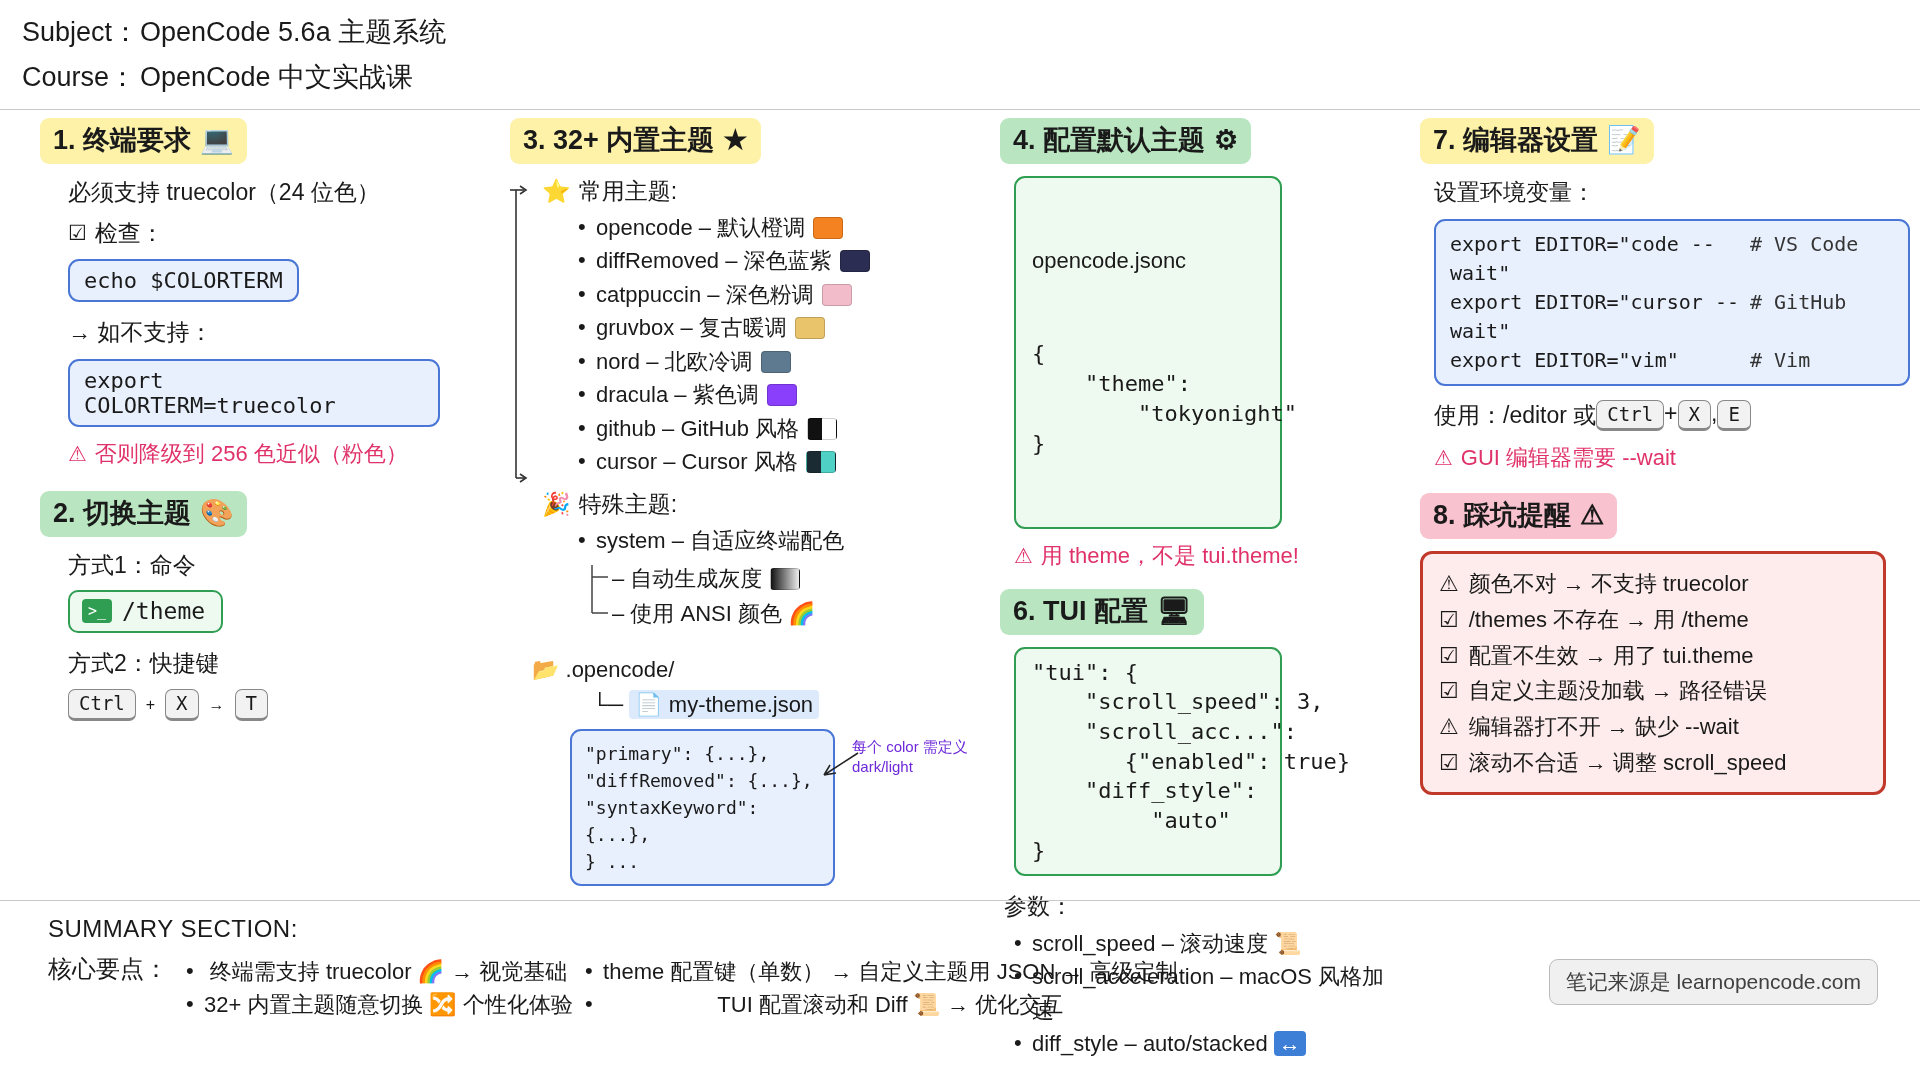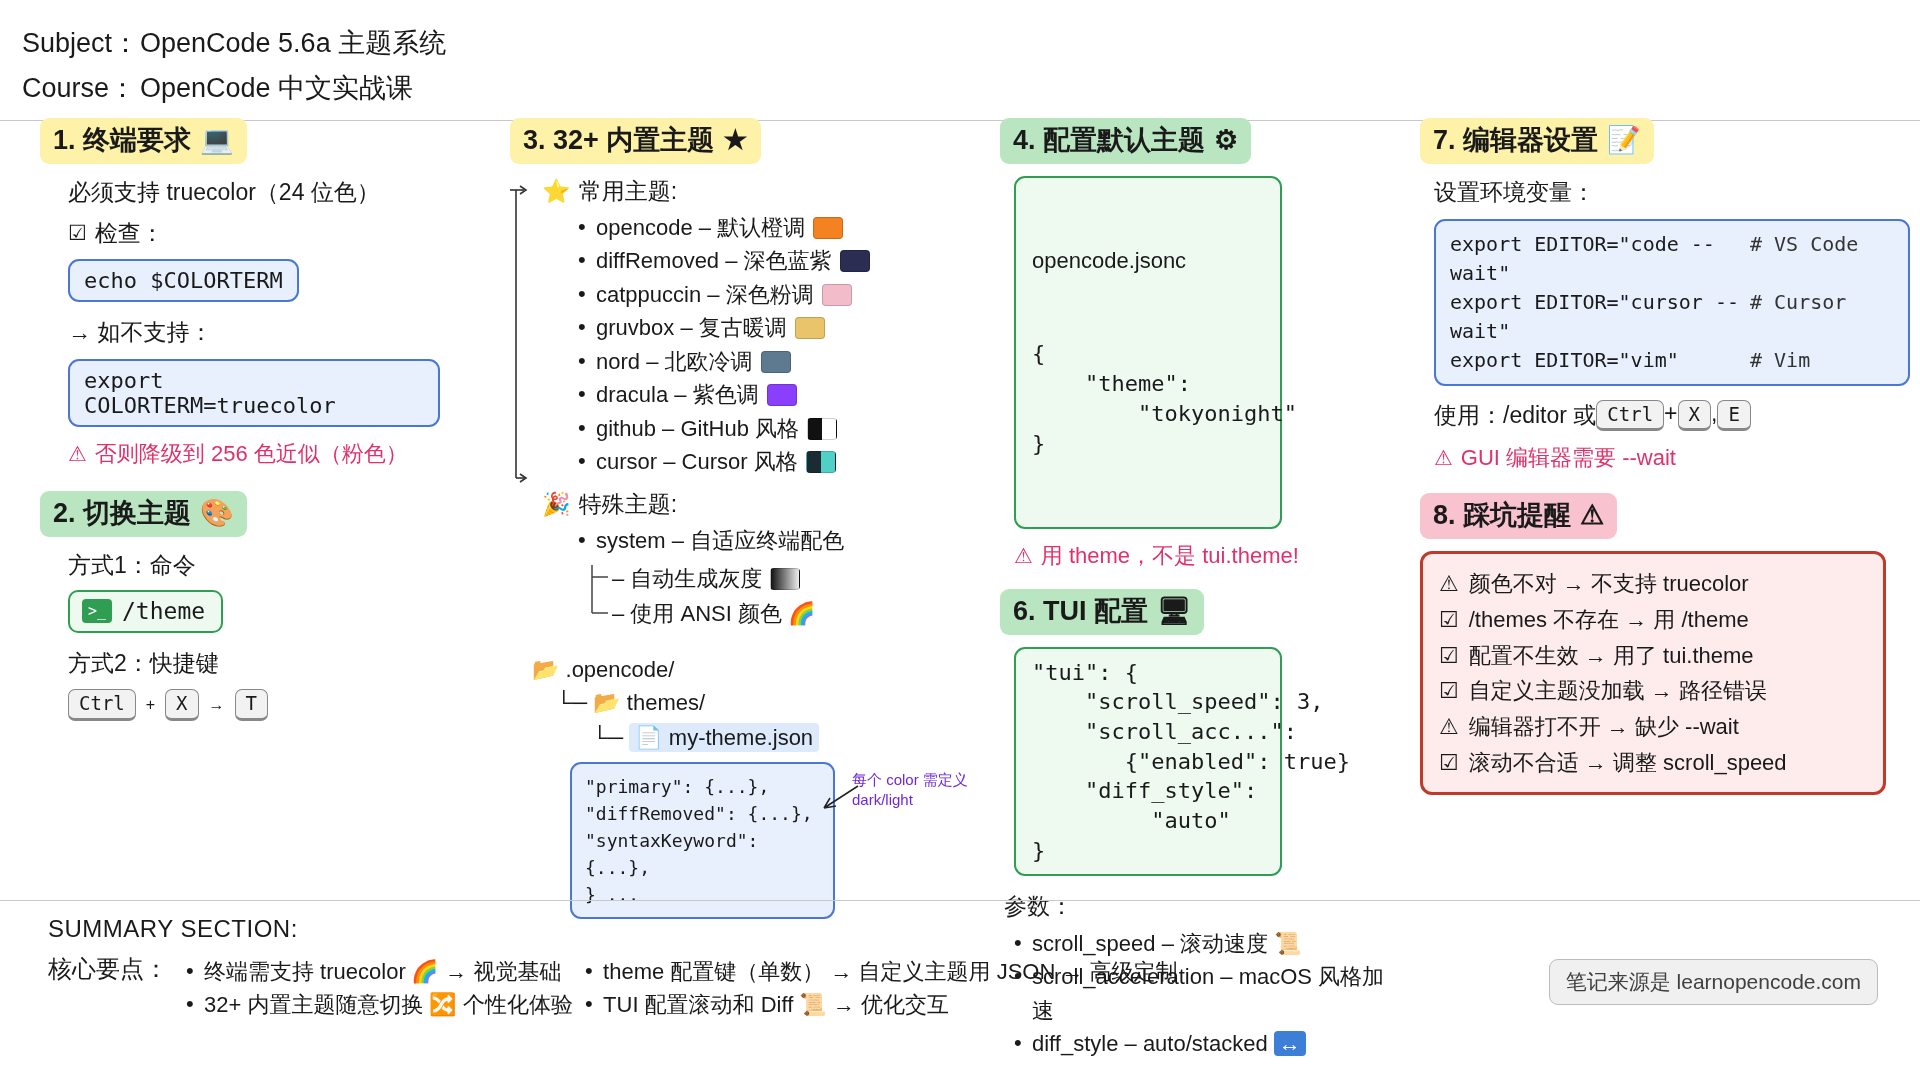--- a/index.html
+++ b/index.html
@@ -15,7 +15,7 @@
 
   
   .header {
-    position: absolute; left: 0; top: 11px; width: 1920px; height: 110px;
+    position: absolute; left: 0; top: 0; width: 1920px; height: 110px;
     border-bottom: 1.5px solid #c9c9c9;
     padding: 10px 0 0 22px;
   }

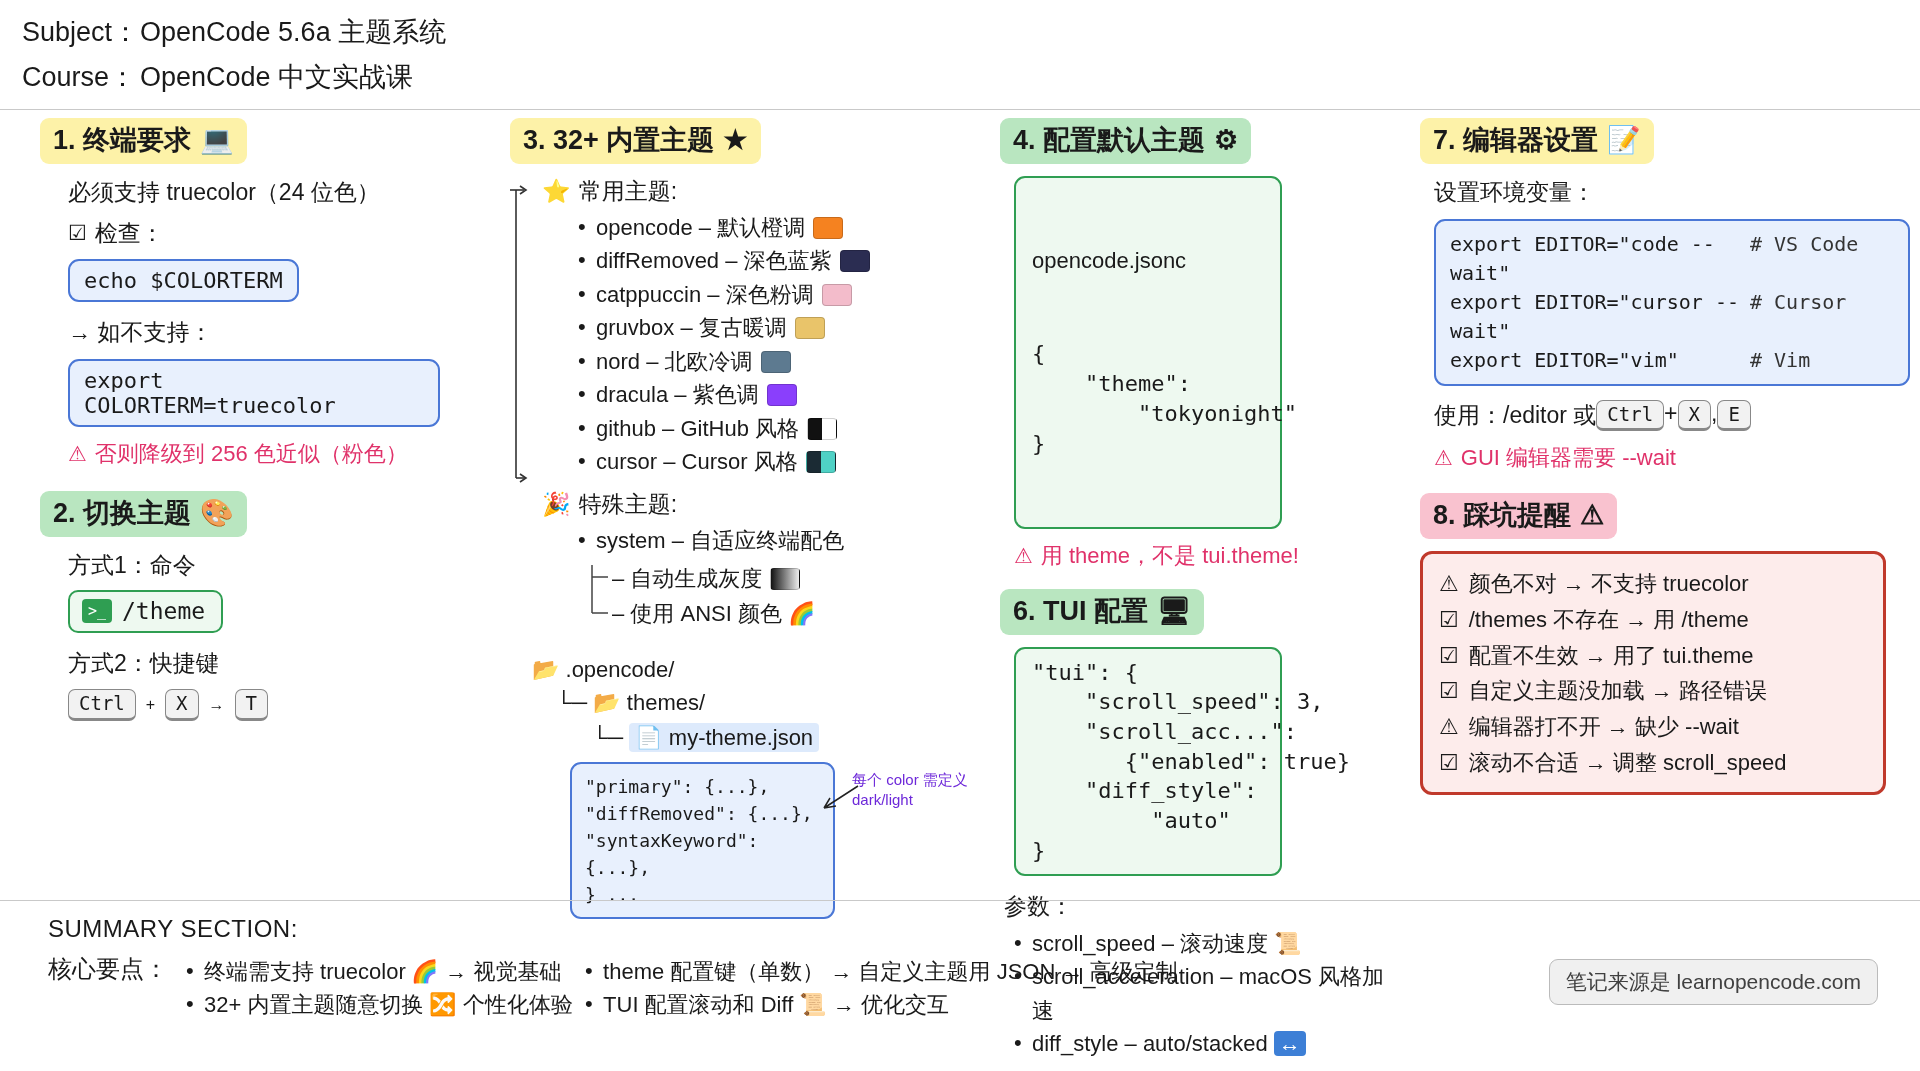--- a/index.html
+++ b/index.html
@@ -353,7 +353,7 @@
           </div>
           <div class="env-row">
             <span class="env-cmd">export EDITOR="cursor --wait"</span>
-            <span class="env-cmt"># Cursor</span>
+            <span class="env-cmt"># GitHub</span>
           </div>
           <div class="env-row">
             <span class="env-cmd">export EDITOR="vim"</span>

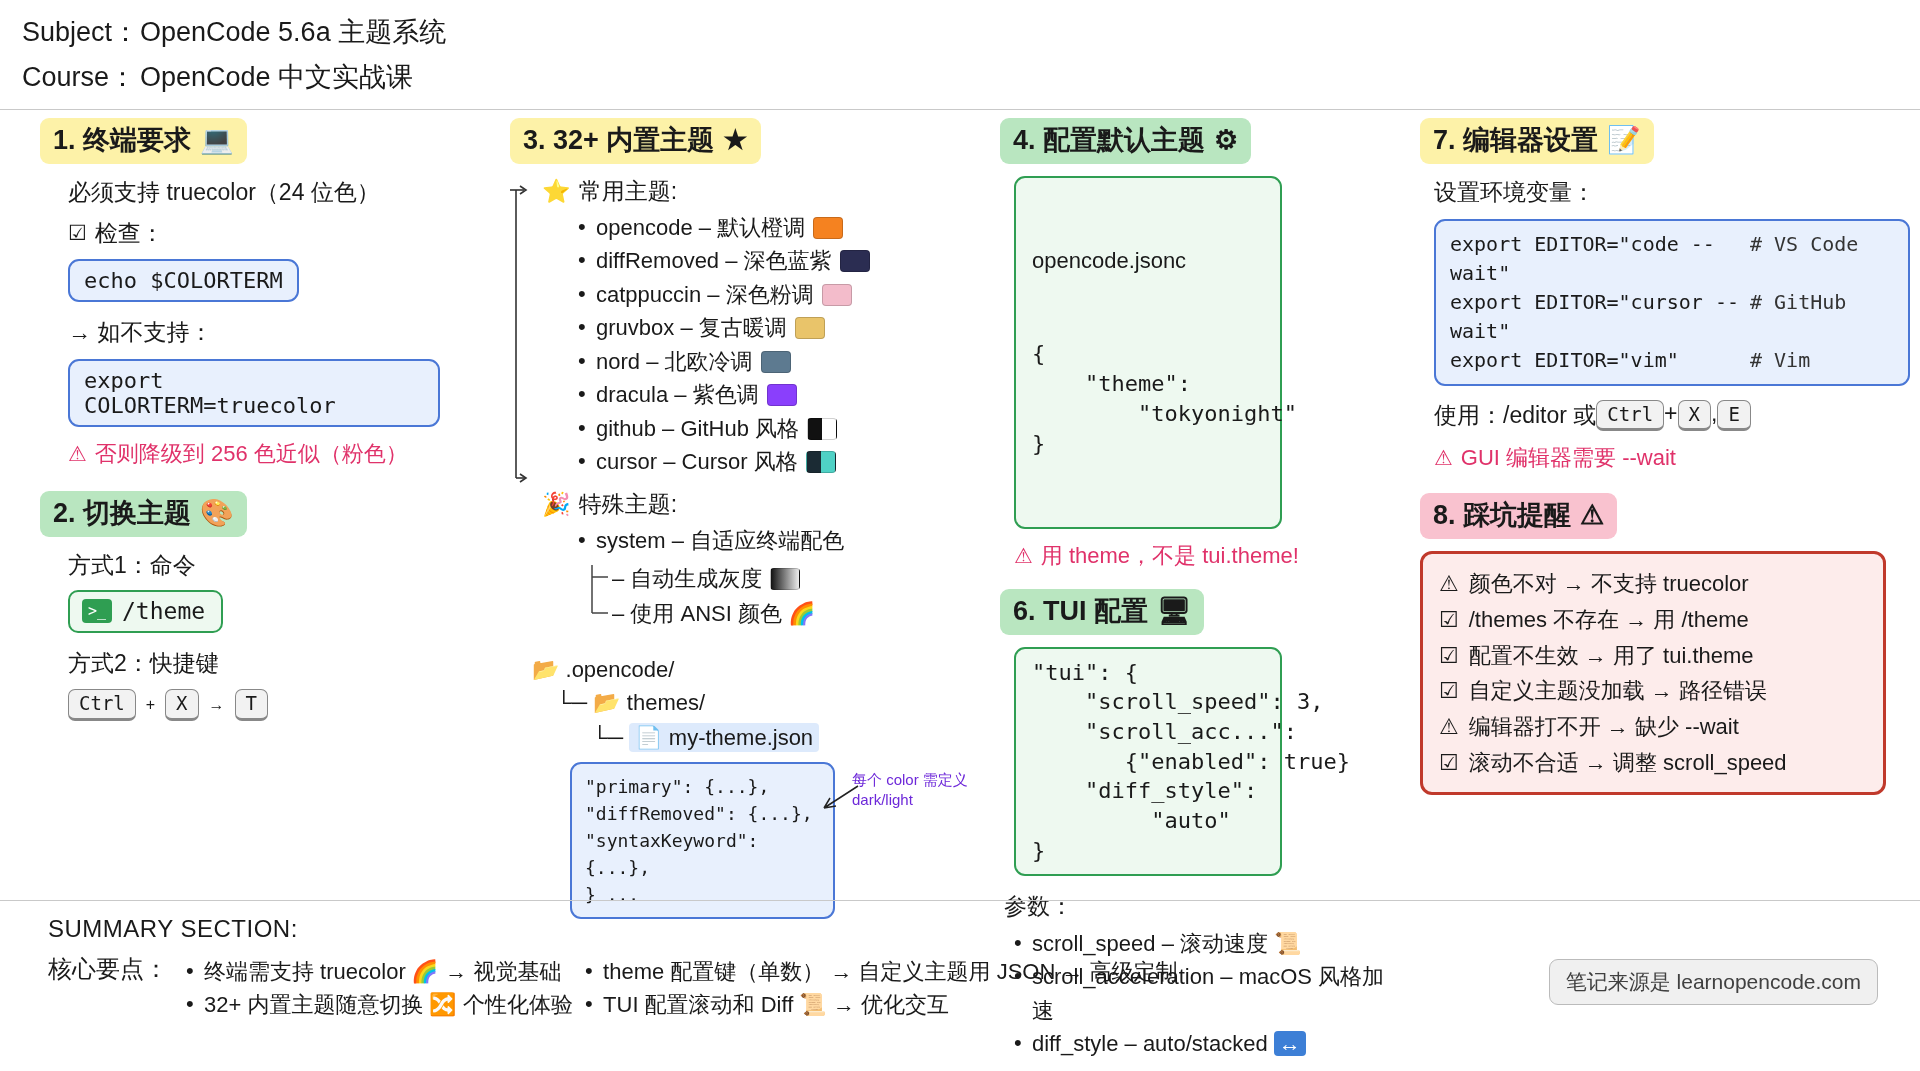--- a/index.html
+++ b/index.html
@@ -273,7 +273,6 @@
     <div class="blk" style="margin-top:22px;">
       <div class="ftree" style="margin-top:12px; margin-left:22px;">
         <div>📂 <span>.opencode/</span></div>
-        <div style="margin-left:24px;">└─ 📂 <span>themes/</span></div>
         <div style="margin-left:60px; margin-top:2px;">
           └─ <span style="background:#ddeafc; padding:2px 6px; border-radius:4px;"><span>📄</span> <span>my-theme.json</span></span>
         </div>

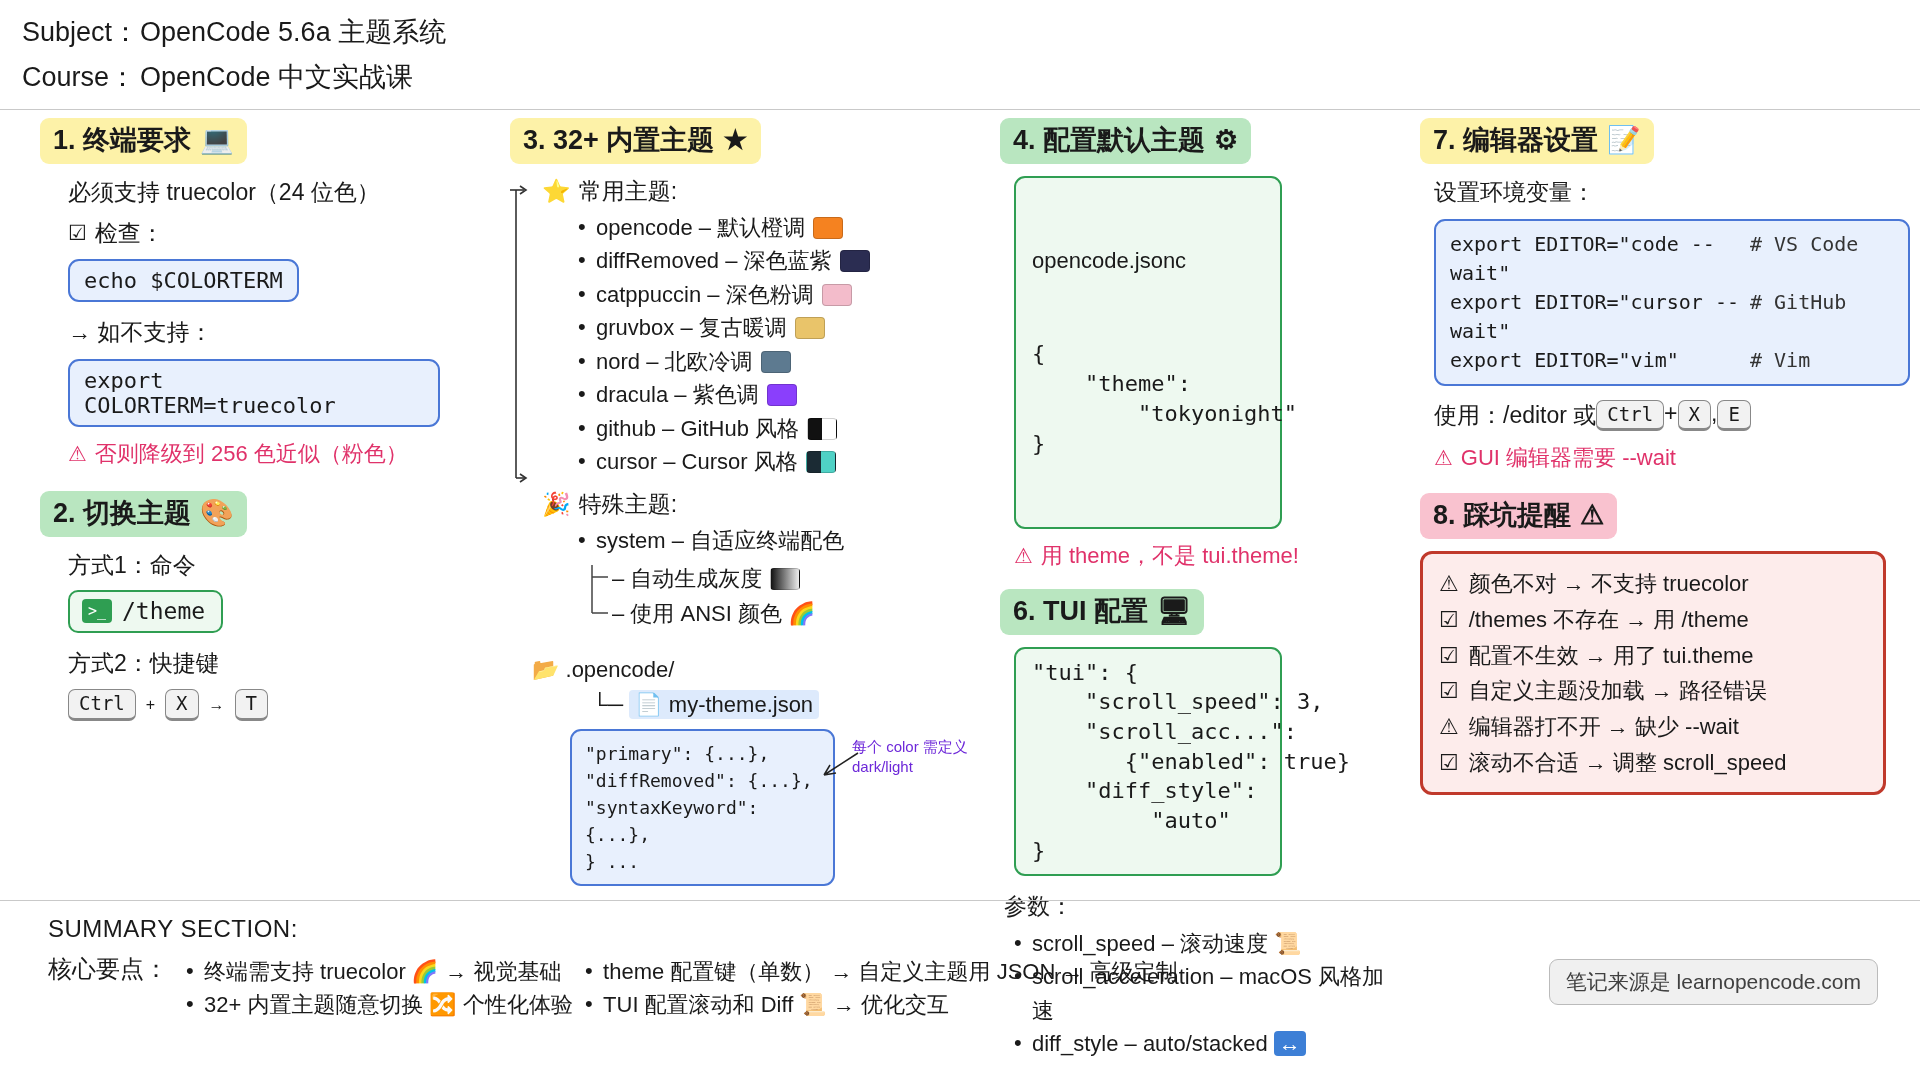--- a/index.html
+++ b/index.html
@@ -134,7 +134,7 @@
   .sum-body { display: flex; align-items: flex-start; font-size: 23px; }
   .sum-key { font-size: 24px; font-weight: normal; margin-right: 10px; padding-top: 2px; }
   .sum-col { margin-right: 70px; }
-  .sum-col li { line-height: 1.75; white-space: nowrap; }
+  .sum-col li { line-height: 1.75; white-space: nowrap; text-align: center; }
 
   .source-badge {
     position: absolute; right: 42px; top: 58px;

